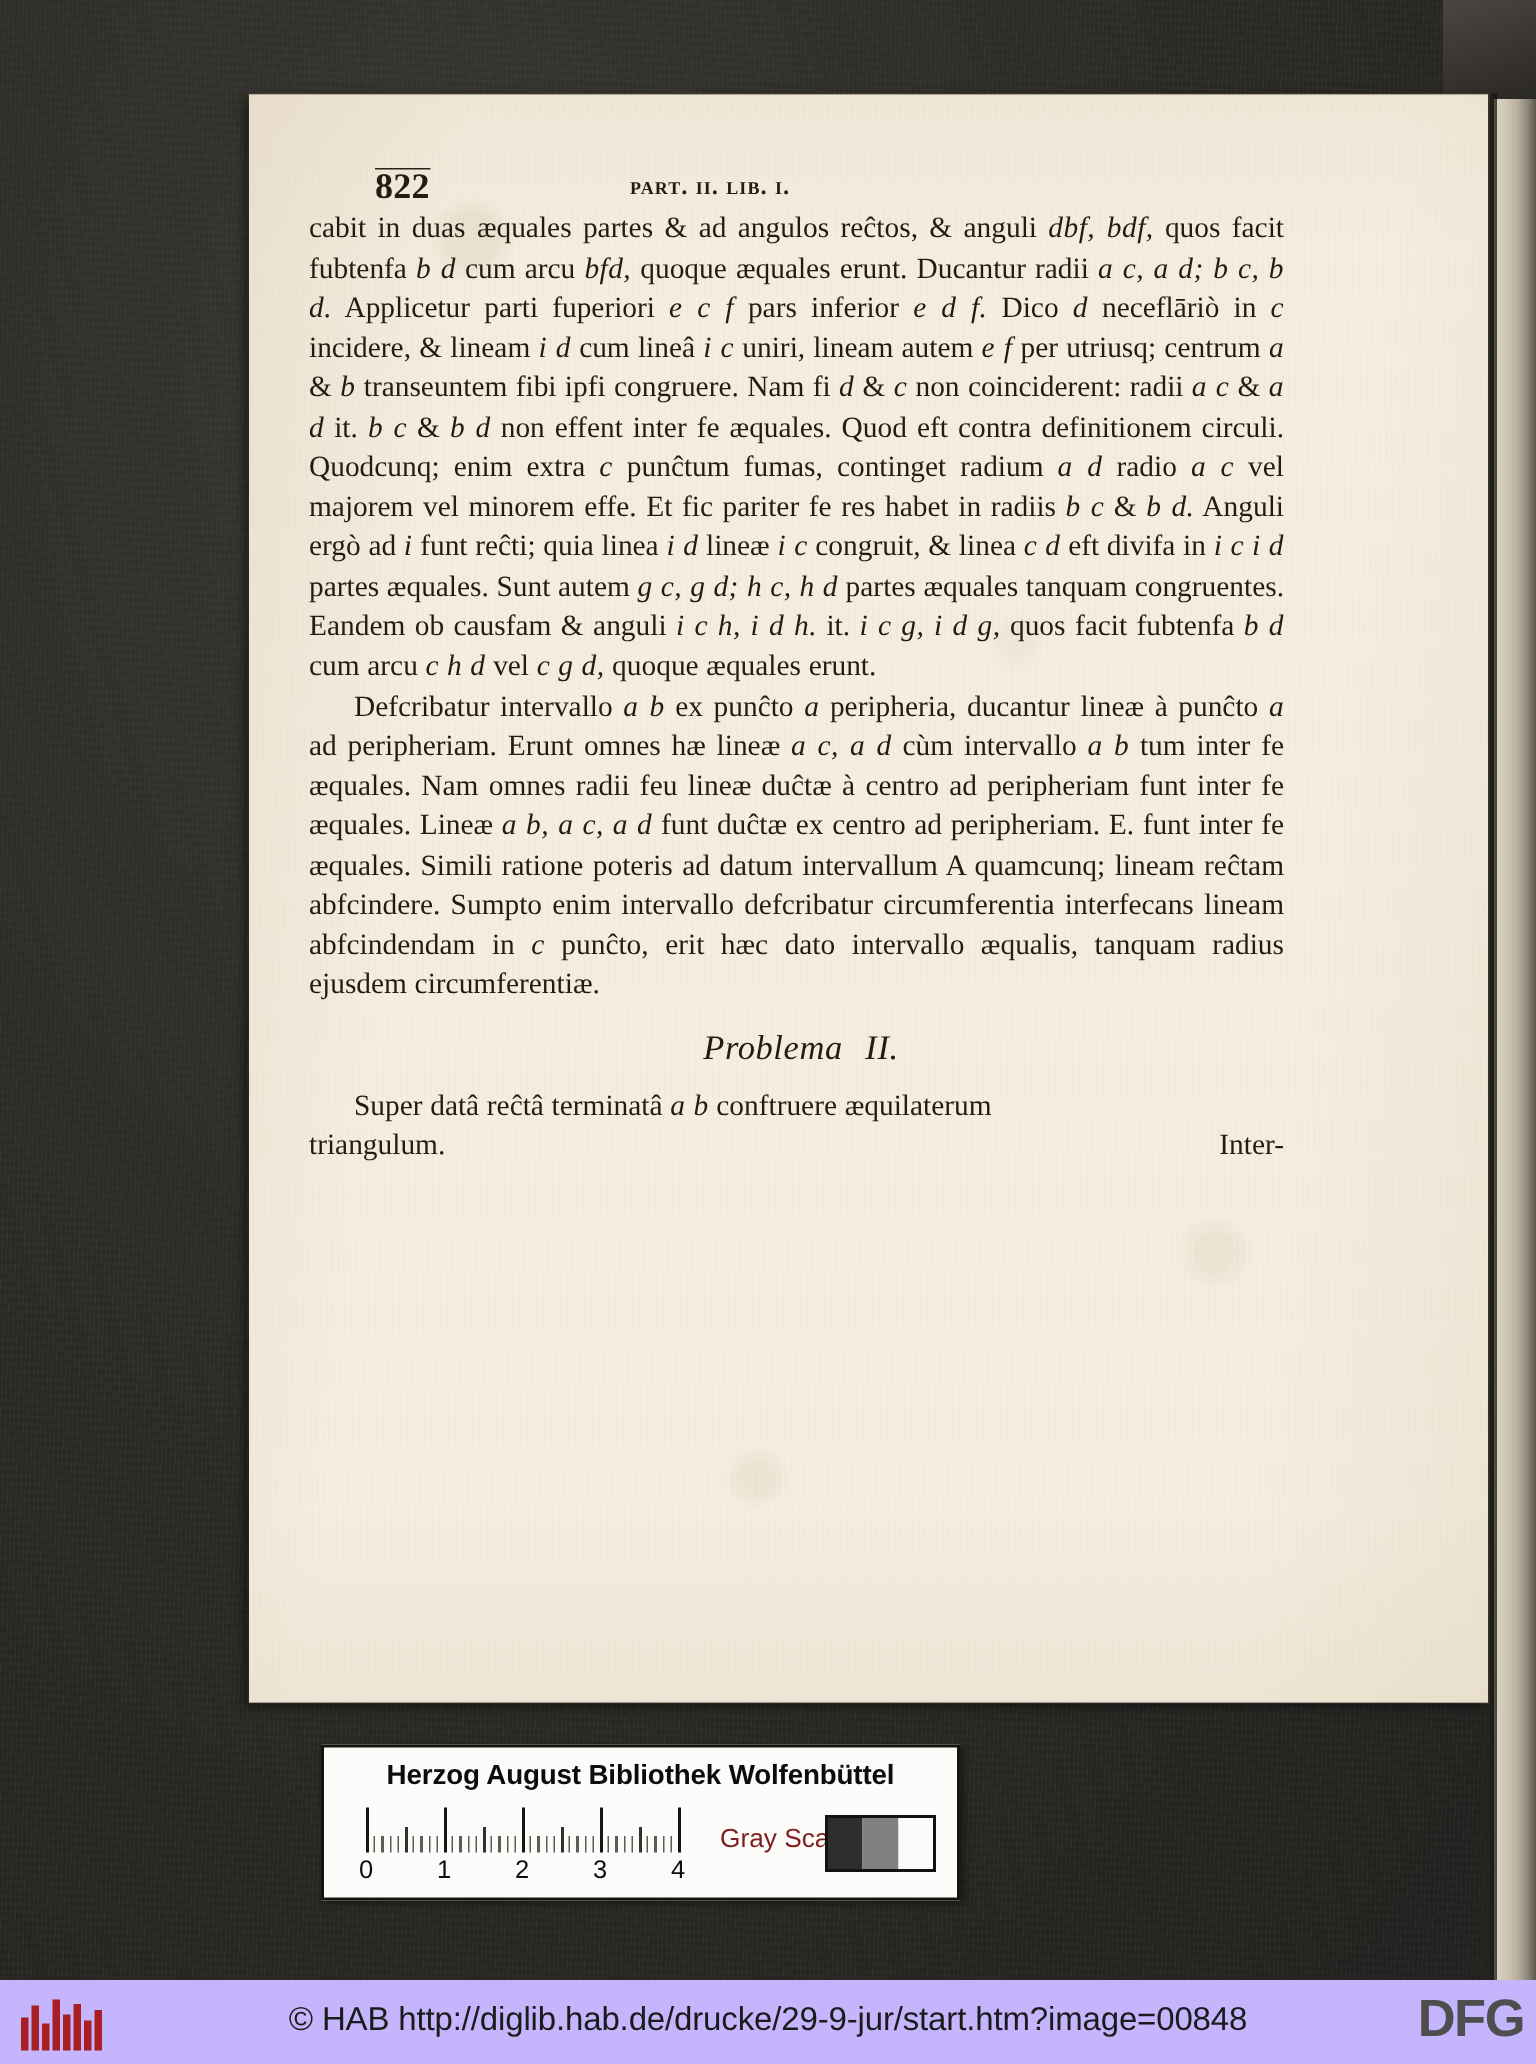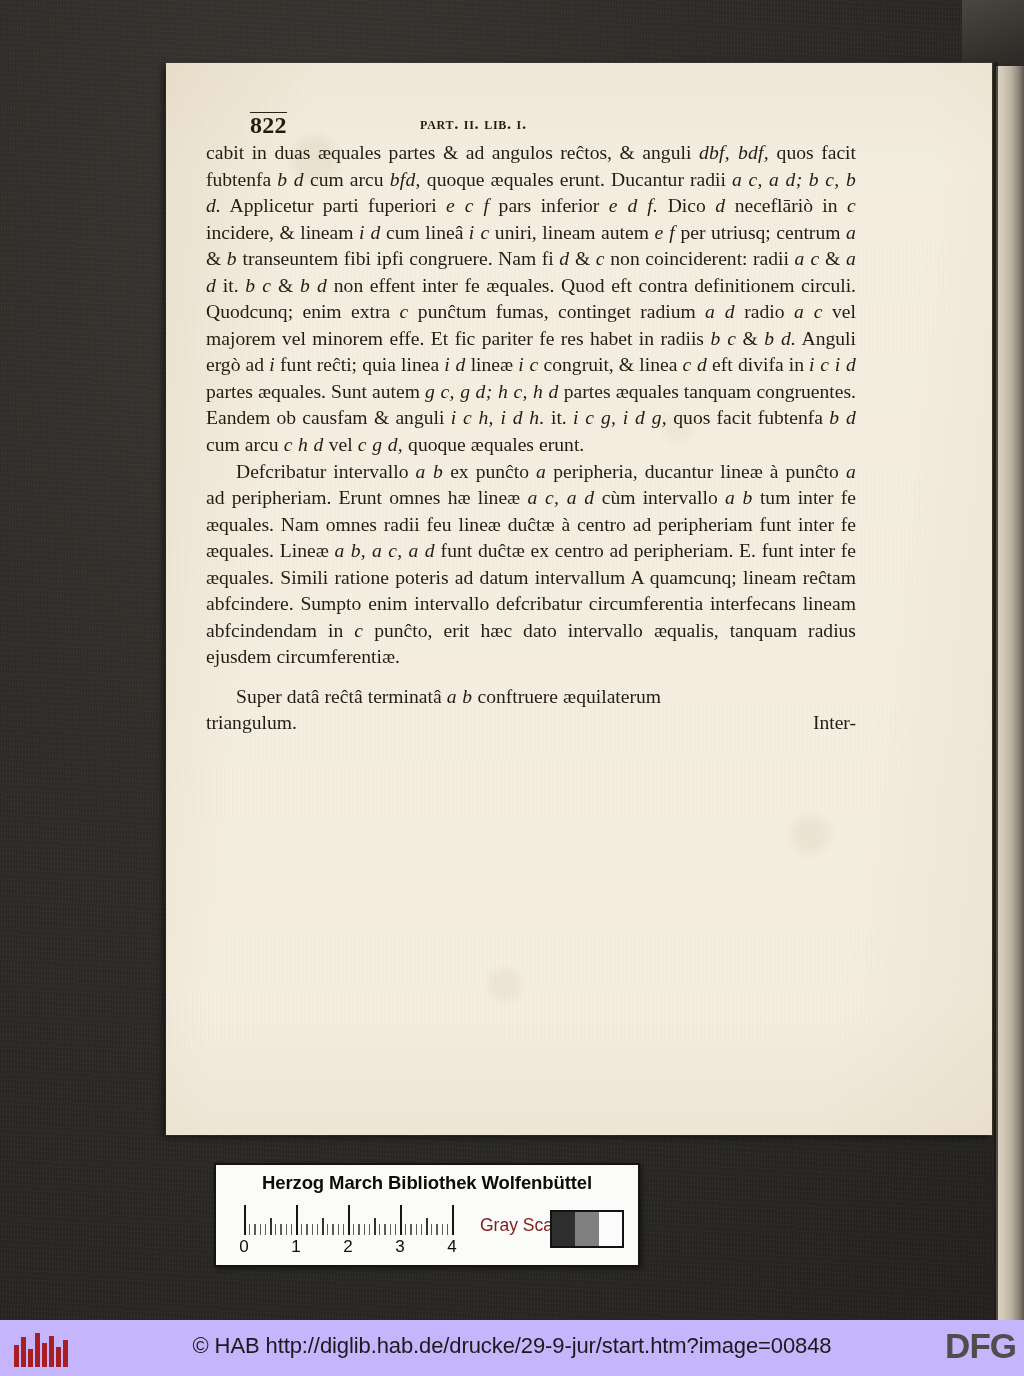--- a/index.html
+++ b/index.html
@@ -284,6 +284,7 @@
     <p class="body ind">Defcribatur intervallo <i>a b</i> ex punĉto <i>a</i> peripheria, ducantur lineæ à punĉto <i>a</i> ad peripheriam. Erunt omnes hæ lineæ <i>a c, a d</i> cùm intervallo <i>a b</i> tum inter fe æquales. Nam omnes radii feu lineæ duĉtæ à centro ad peripheriam funt inter fe æquales. Lineæ <i>a b, a c, a d</i> funt duĉtæ ex centro ad peripheriam. E. funt inter fe æquales. Simili ratione poteris ad datum intervallum A quamcunq; lineam reĉtam abfcindere. Sumpto enim intervallo defcribatur circumferentia interfecans lineam abfcindendam in <i>c</i> punĉto, erit hæc dato intervallo æqualis, tanquam radius ejusdem circumferentiæ.</p>
 
     <div class="headblock">
+      <span class="l2"><span>Problema</span><span class="sp"></span><span>II.</span></span>
     </div>
 
     <p class="body ind"><span>Super datâ reĉtâ terminatâ</span> <i>a b</i> <span>conftruere æquilaterum</span><br><span>triangulum.</span><span class="catchword">Inter-</span></p>

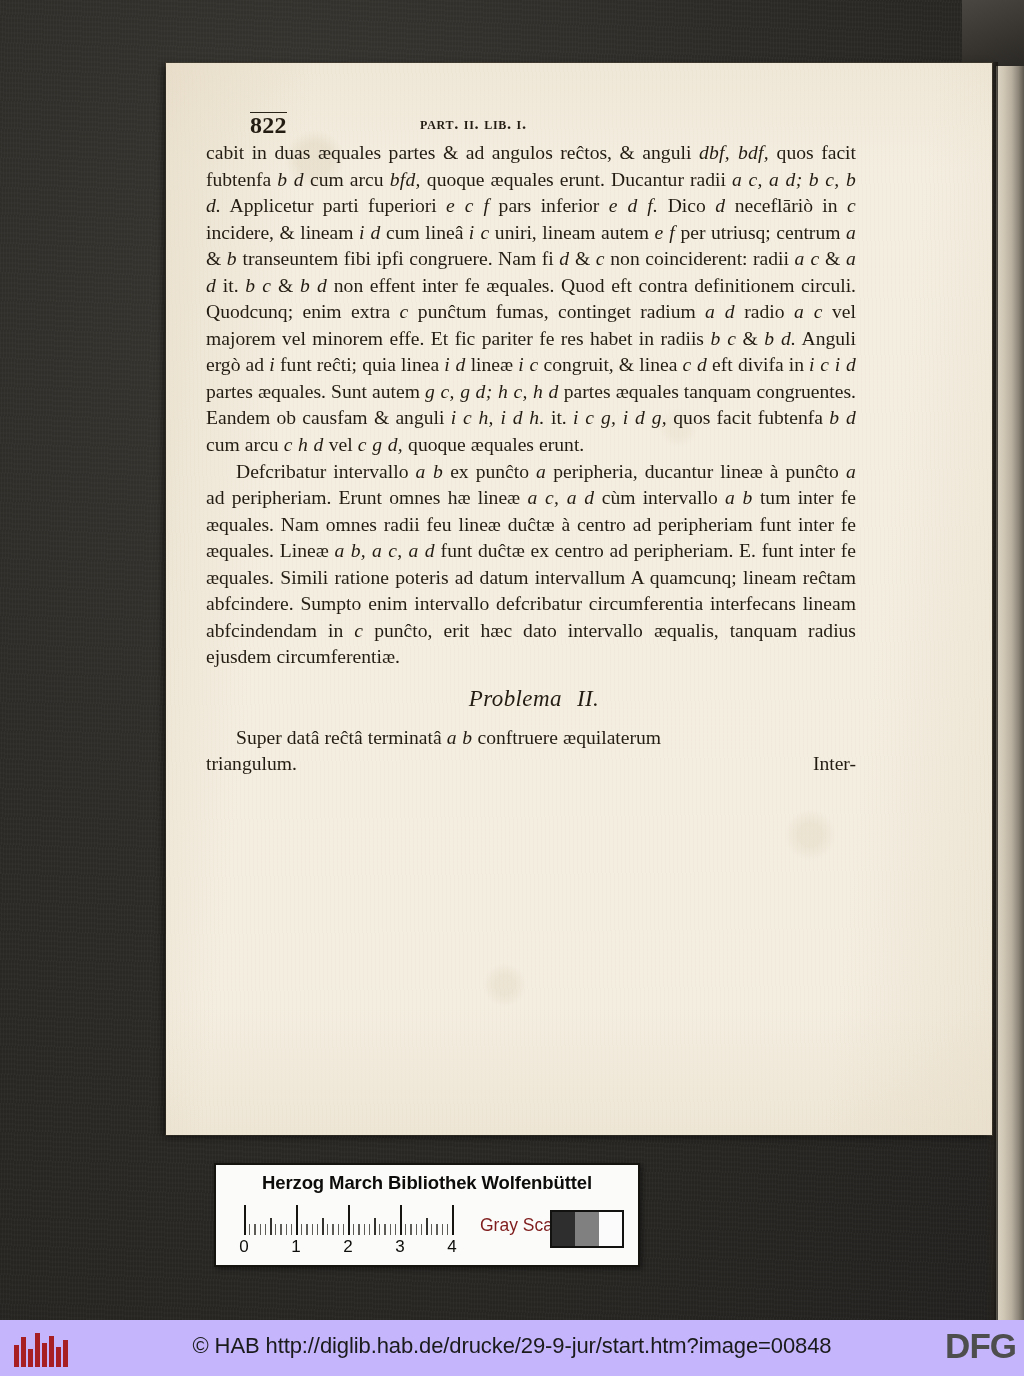--- a/index.html
+++ b/index.html
@@ -293,7 +293,7 @@
 </div>
 
 <div id="target-card">
-  <div id="target-title">Herzog March Bibliothek Wolfenbüttel</div>
+  <div id="target-title">Herzog August Bibliothek Wolfenbüttel</div>
 
   <div id="ruler">
       <div class="tick cm" style="left: 6px;"></div>

